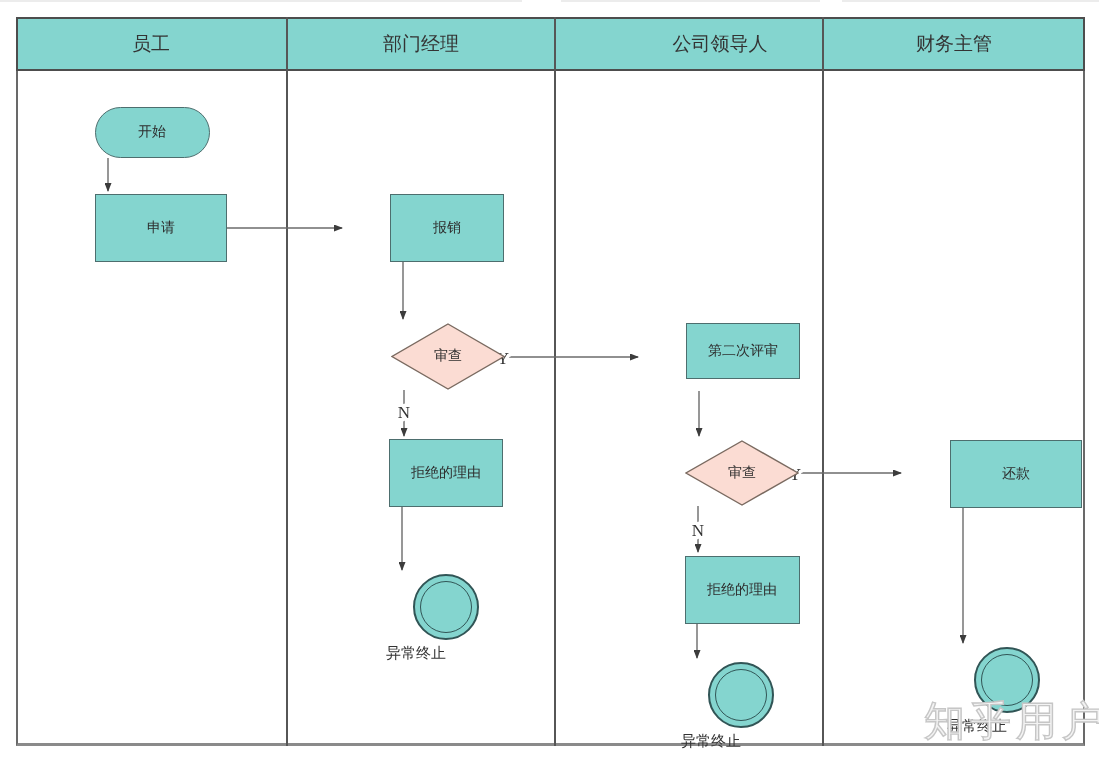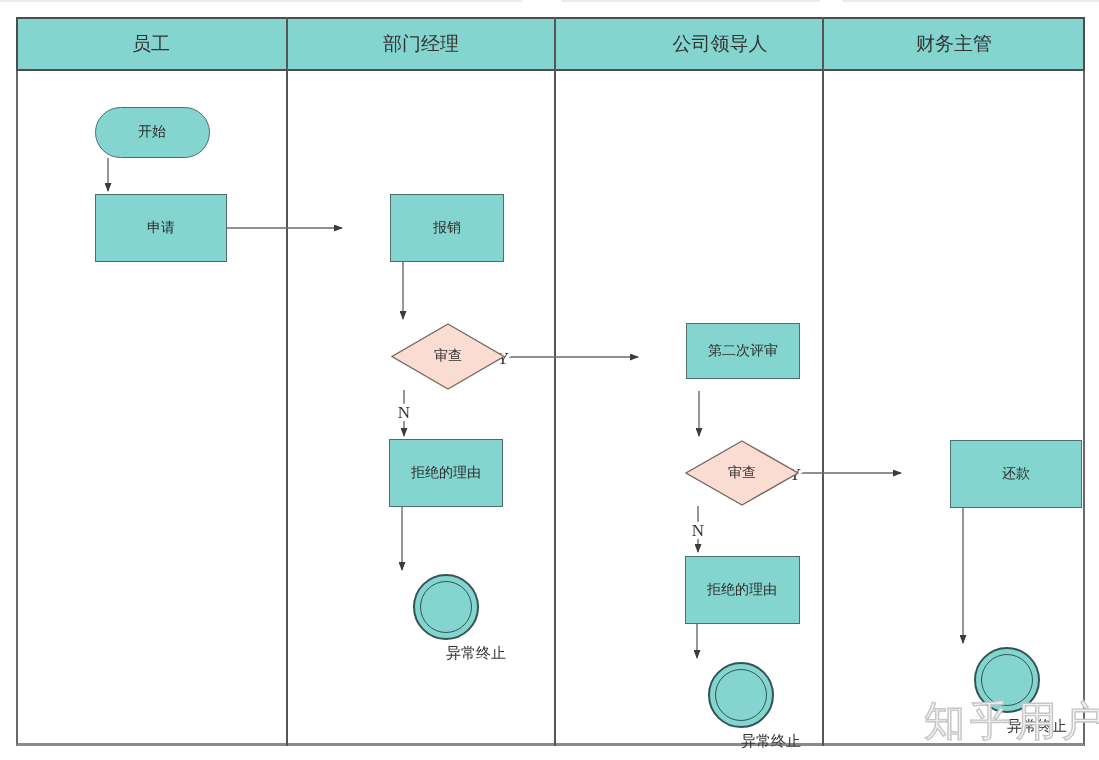--- a/index.html
+++ b/index.html
@@ -41,7 +41,7 @@
   .decision .nlabel{position:relative;z-index:1;}
   .end{border-radius:50%;background:var(--fill);border:2px solid var(--ringborder);}
   .end-inner{position:absolute;inset:5px;border-radius:50%;border:1.4px solid var(--ringborder);}
-  .end-label{position:absolute;width:120px;text-align:right;font-size:15px;color:#333;z-index:6;white-space:nowrap;}
+  .end-label{position:absolute;width:120px;text-align:left;font-size:15px;color:#333;z-index:6;white-space:nowrap;}
   .watermark{
     position:absolute;left:924px;top:694px;z-index:5;white-space:nowrap;
     font-size:41px;letter-spacing:5px;color:#f3f3f3;

